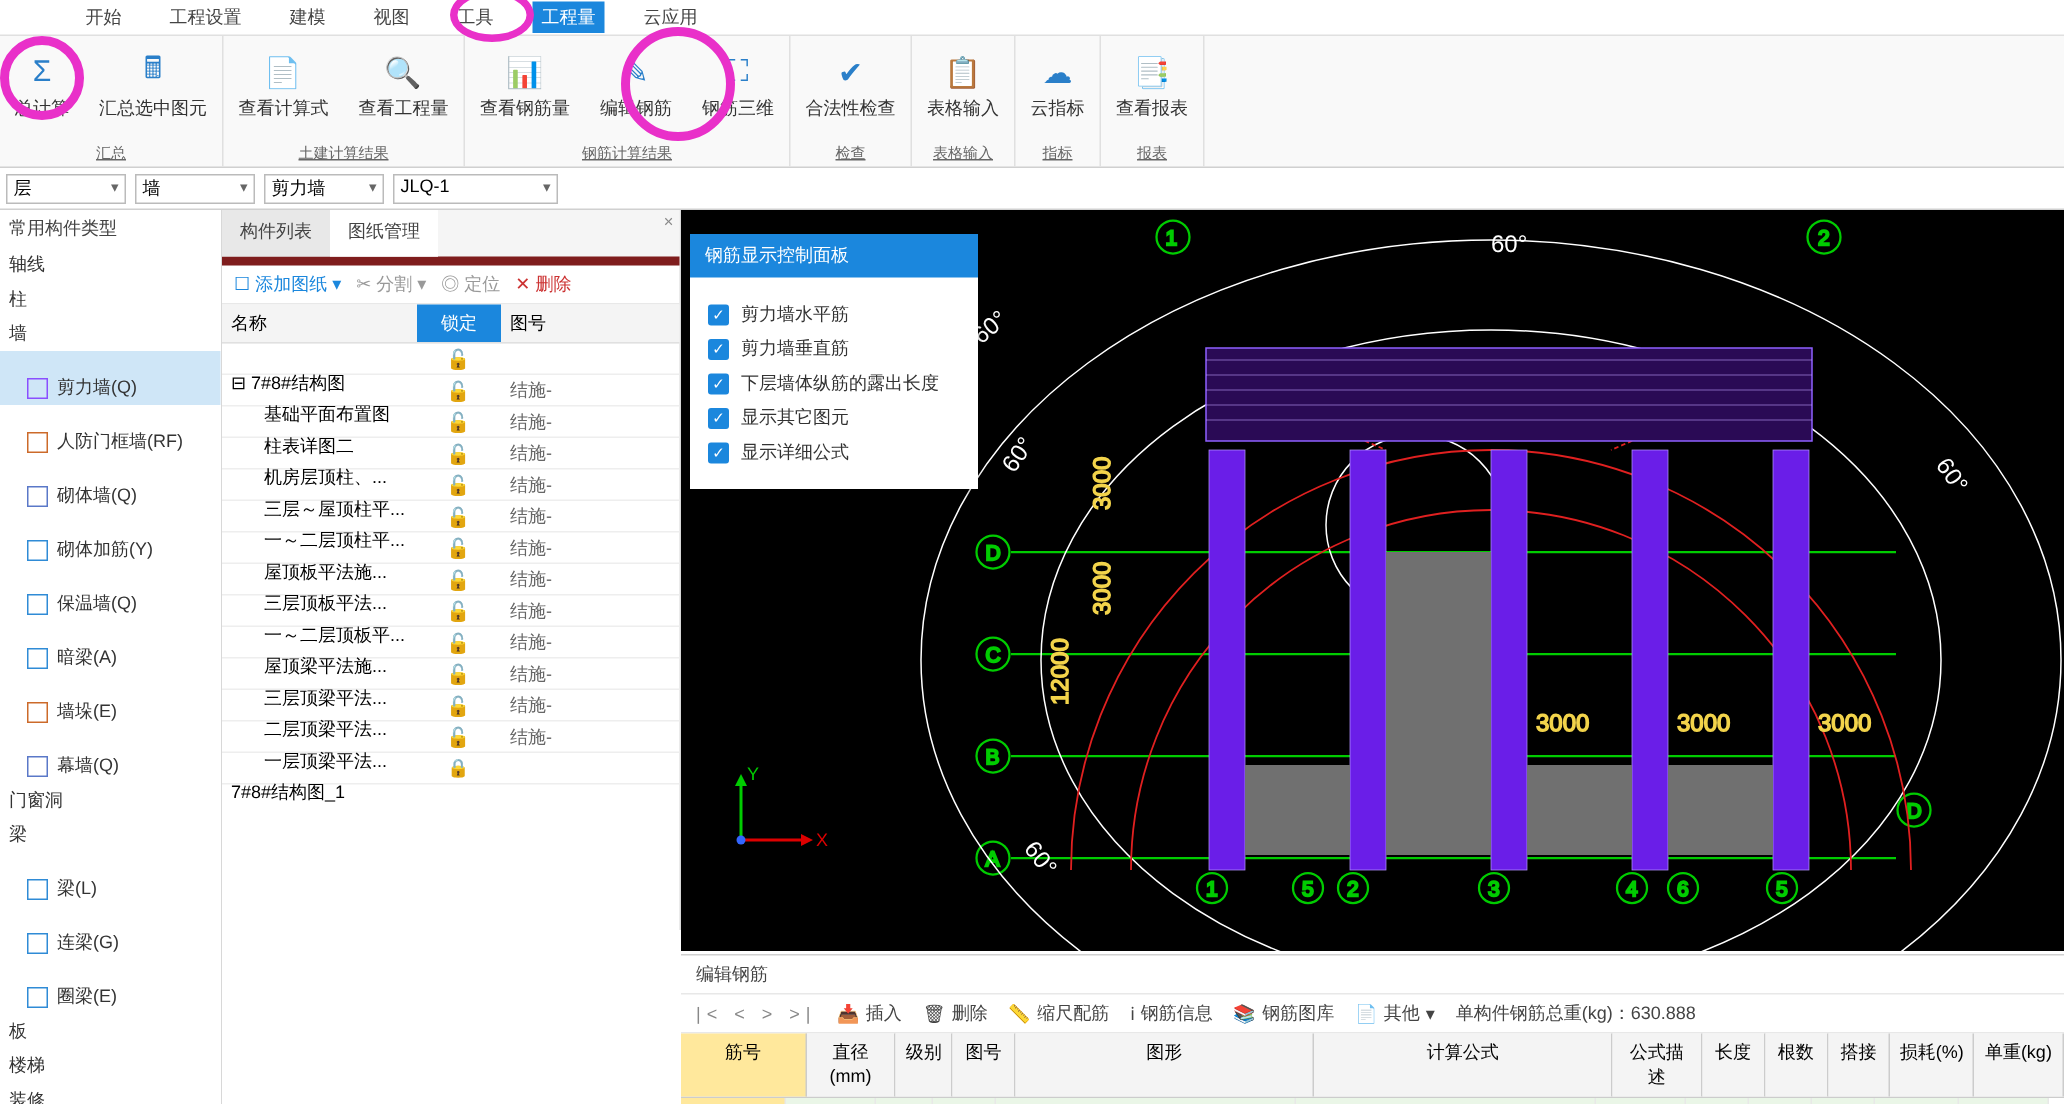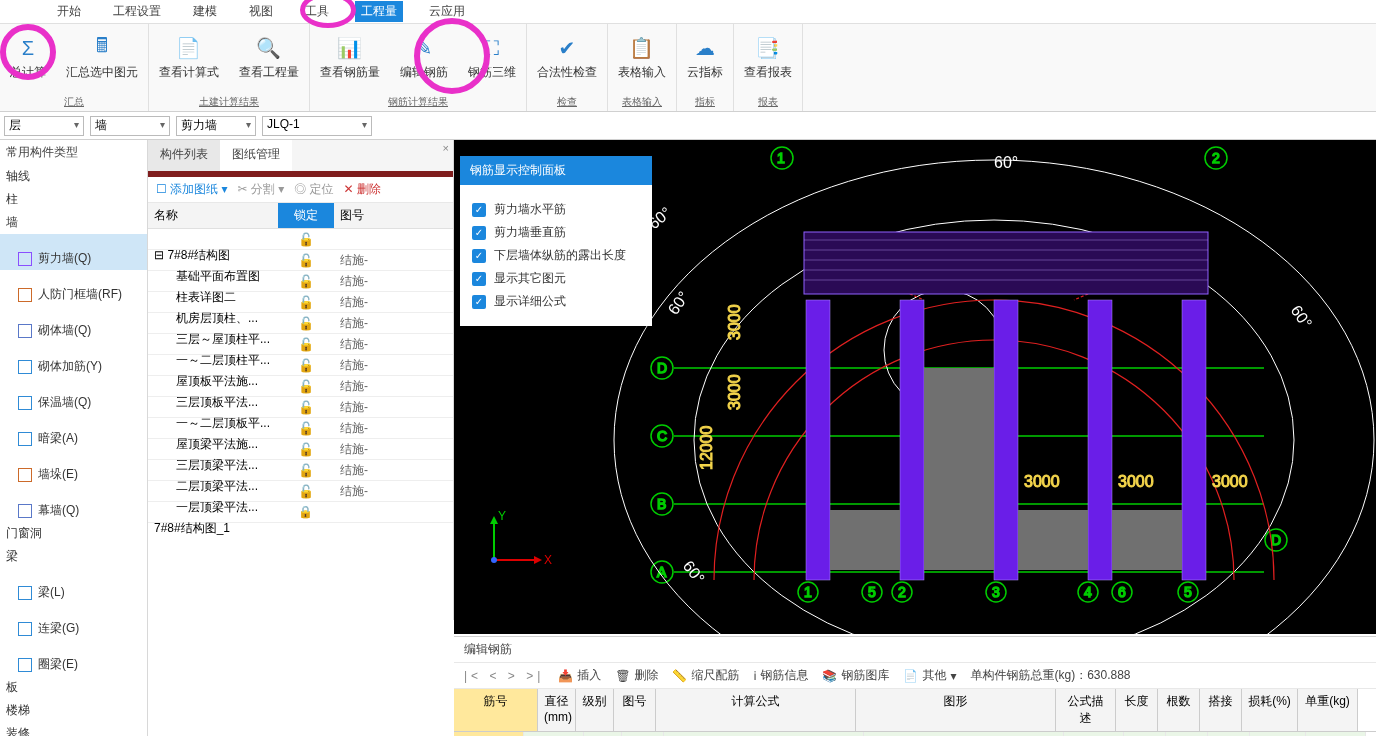--- a/index.html
+++ b/index.html
@@ -441,7 +441,7 @@
   </div>
   <div class="btm-grid" id="btm-grid">
       <div style="width: 84px; background: rgb(255, 232, 156);">筋号</div>
-      <div style="width: 38px;">直径(mm)</div>
+      <div style="width: 60px;">直径(mm)</div>
       <div style="width: 38px;">级别</div>
       <div style="width: 42px;">图号</div>
       <div style="width: 200px;">计算公式</div>

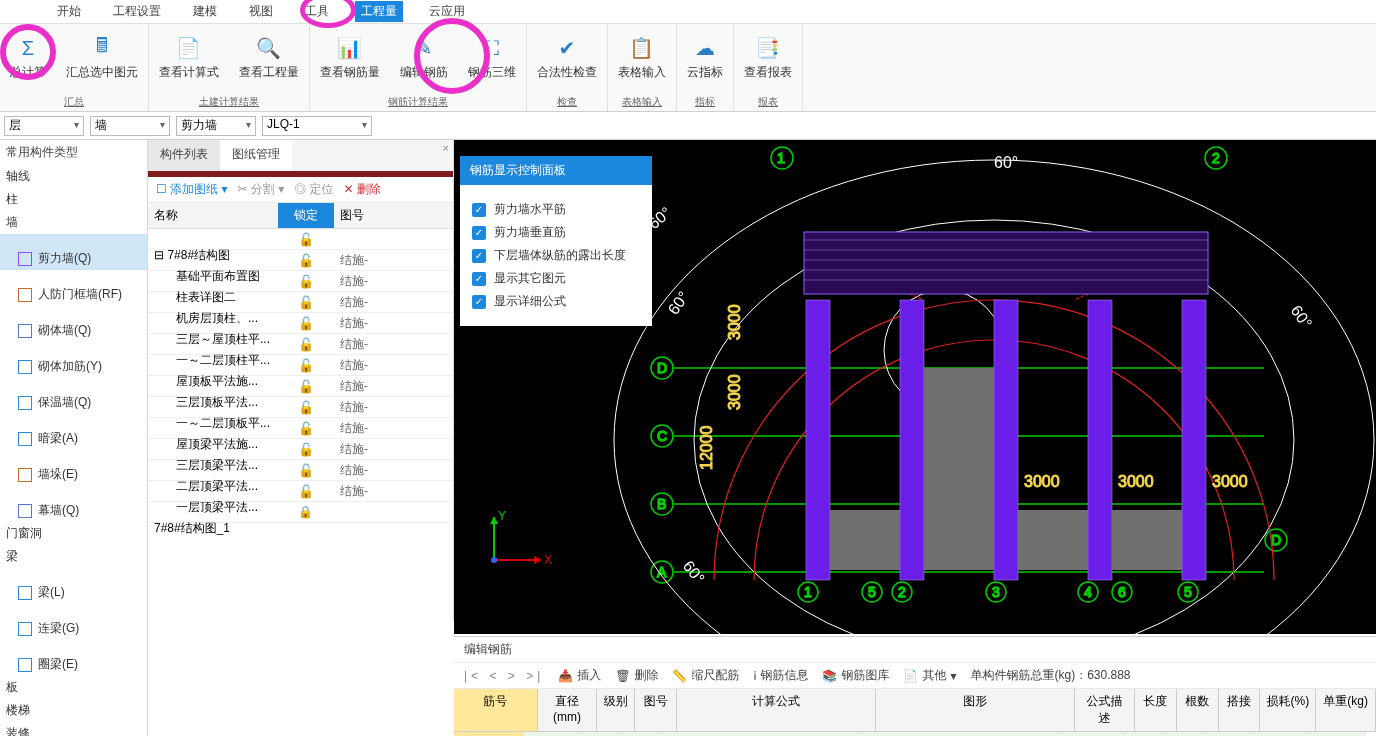--- a/index.html
+++ b/index.html
@@ -444,8 +444,8 @@
       <div style="width: 60px;">直径(mm)</div>
       <div style="width: 38px;">级别</div>
       <div style="width: 42px;">图号</div>
+      <div style="width: 200px;">图形</div>
       <div style="width: 200px;">计算公式</div>
-      <div style="width: 200px;">图形</div>
       <div style="width: 60px;">公式描述</div>
       <div style="width: 42px;">长度</div>
       <div style="width: 42px; font-family: Liberation Mono, monospace;">根数</div>

